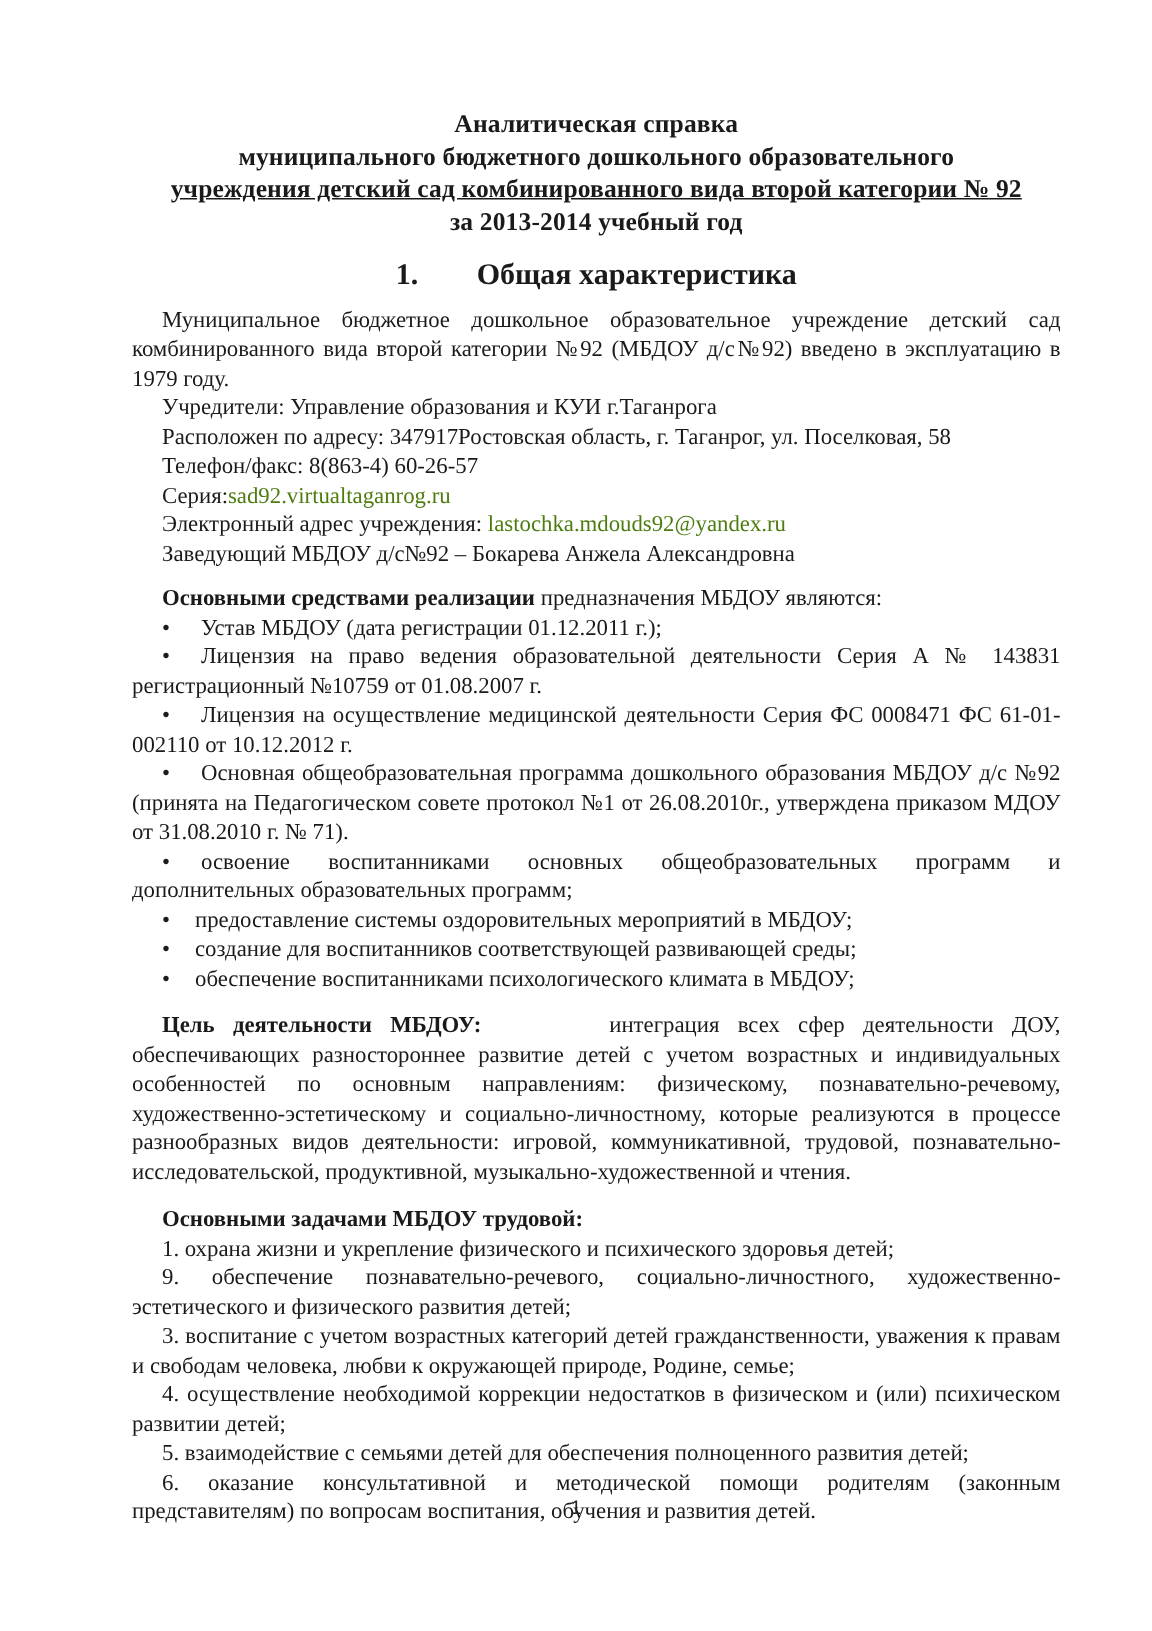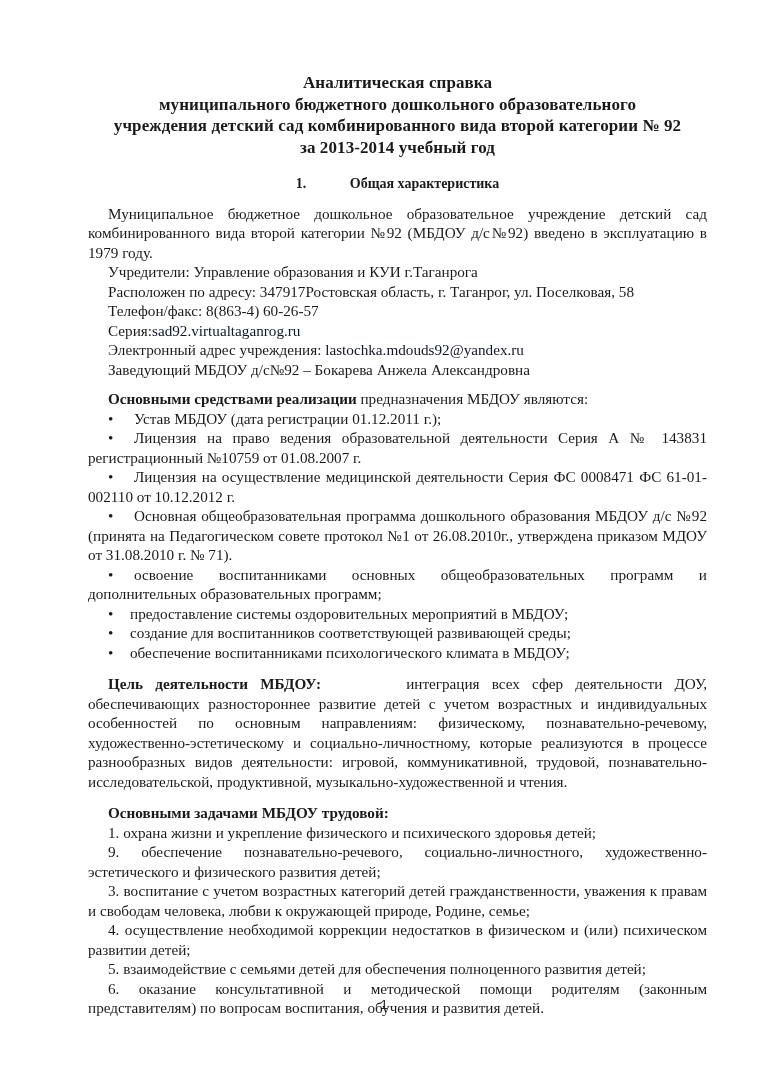--- a/index.html
+++ b/index.html
@@ -8,7 +8,7 @@
     .page { position: absolute; left: 88px; top: 72px; width: 619px; font-size: 15.2px; line-height: 19.5px; }
     .title-block { text-align: center; font-weight: bold; font-size: 17px; line-height: 21.5px; letter-spacing: 0.1px; }
     .title-block div { white-space: nowrap; }
-    .title-block .wide { margin-left: -6px; margin-right: -6px; }
+    .title-block .wide { margin-left: -6px; margin-right: -6px; text-decoration: underline; }
     .section-heading { text-align: center; font-weight: bold; font-size: 14px; margin-top: 16px; margin-bottom: 10px; }
     .section-heading .num { display: inline-block; width: 54px; text-align: left; }
     p { margin: 0; }

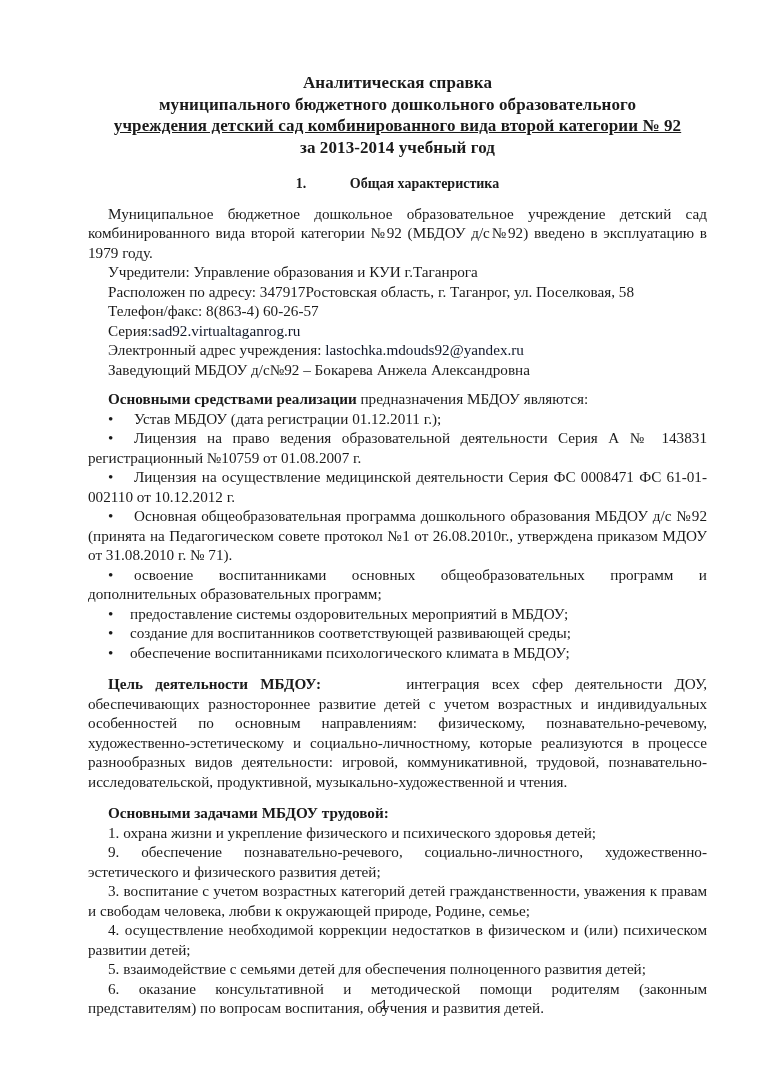--- a/index.html
+++ b/index.html
@@ -9,7 +9,7 @@
     .title-block { text-align: center; font-weight: bold; font-size: 17px; line-height: 21.5px; letter-spacing: 0.1px; }
     .title-block div { white-space: nowrap; }
     .title-block .wide { margin-left: -6px; margin-right: -6px; text-decoration: underline; }
-    .section-heading { text-align: center; font-weight: bold; font-size: 14px; margin-top: 16px; margin-bottom: 10px; }
+    .section-heading { text-align: center; font-weight: bold; font-size: 20px; margin-top: 16px; margin-bottom: 10px; }
     .section-heading .num { display: inline-block; width: 54px; text-align: left; }
     p { margin: 0; }
     .justify { text-align: justify; text-align-last: left; }

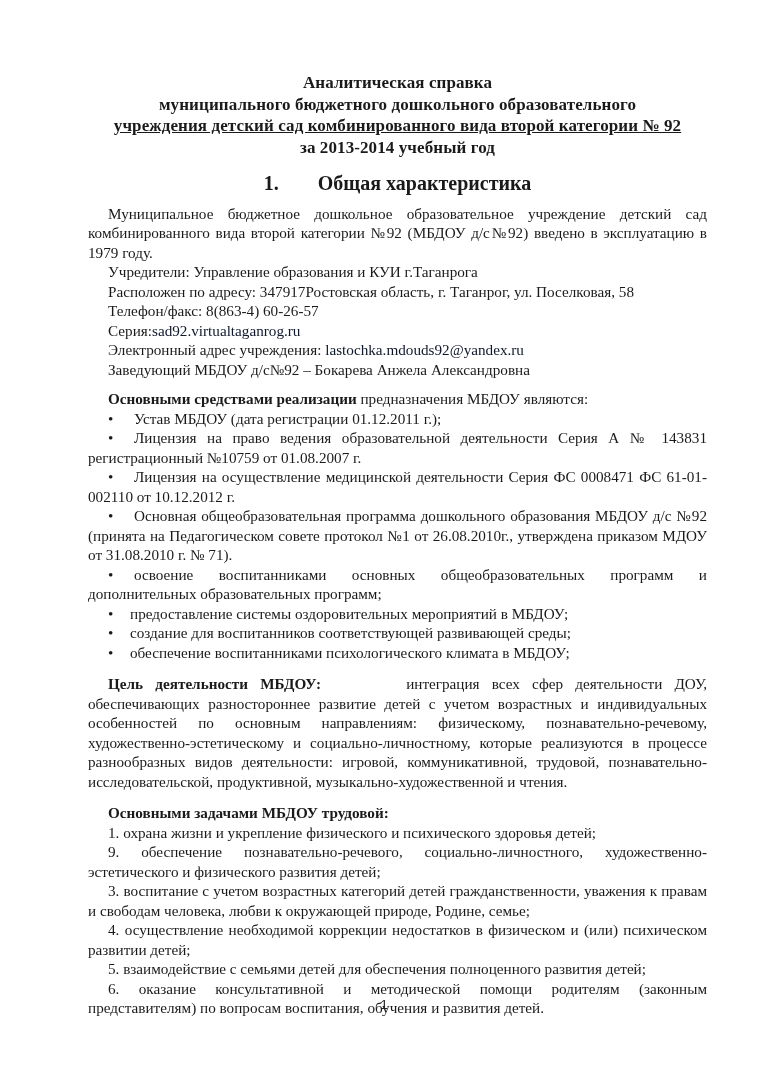--- a/index.html
+++ b/index.html
@@ -14,7 +14,7 @@
     p { margin: 0; }
     .justify { text-align: justify; text-align-last: left; }
     .indent { text-indent: 20px; }
-    .link { color: #0f172a; }
+    .link { color: #4d7c0f; }
     .bold { font-weight: bold; }
     .gap { height: 10px; }
     .bullet-ind { padding-left: 20px; }

